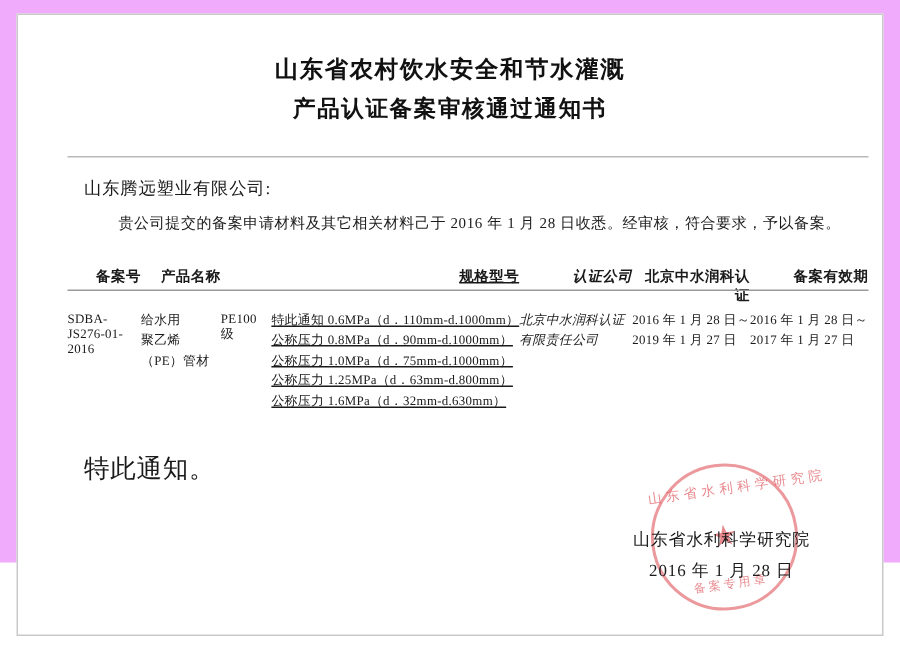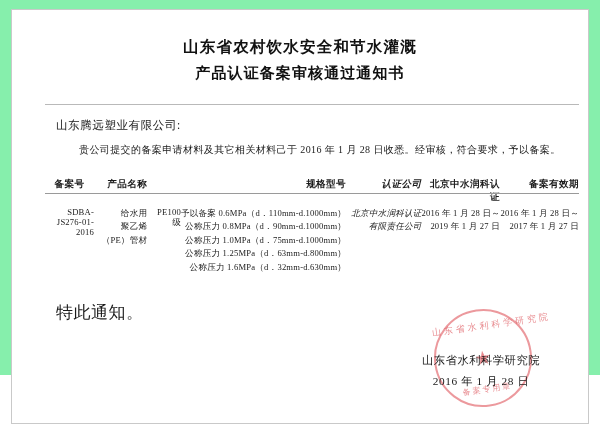--- a/index.html
+++ b/index.html
@@ -18,7 +18,7 @@
     position: relative;
     width: 600px;
     height: 375px;
-    background: #86efac;
+    background: #f0abfc;
   }
   
   #paper-border {

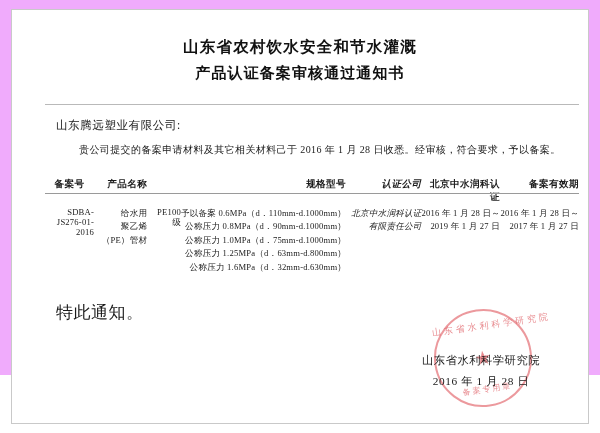--- a/index.html
+++ b/index.html
@@ -113,7 +113,7 @@
     text-align: right;
     letter-spacing: 0.4px;
   }
-  #record-table thead th.left-head { text-align: center; }
+  #record-table thead th.left-head { text-align: right; }
   #head-rule {
     position: absolute;
     left: 33px;

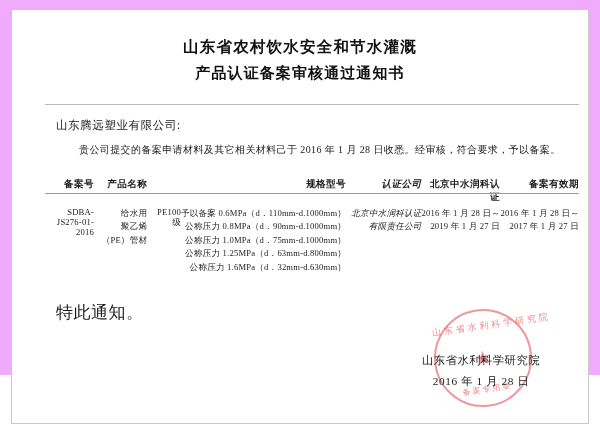--- a/index.html
+++ b/index.html
@@ -129,7 +129,7 @@
   .col-code { width: 86px; }
   .col-name { width: 66px; }
   .col-model { width: 50px; }
-  .col-spec { width: 150px; }
+  .col-spec { width: 150px; text-decoration: underline; }
   .col-org { width: 84px; font-style: italic; }
   .col-valid { width: 78px; }
   .col-record { width: 80px; }

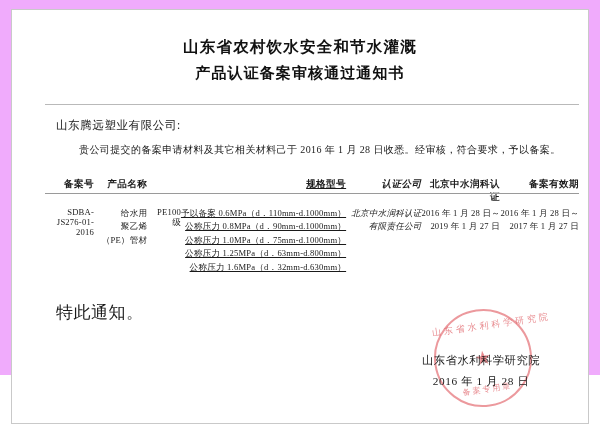--- a/index.html
+++ b/index.html
@@ -103,7 +103,7 @@
   #record-table td, #record-table th {
     padding: 0;
     vertical-align: top;
-    text-align: right;
+    text-align: left;
     font-weight: normal;
   }
   #record-table thead th {

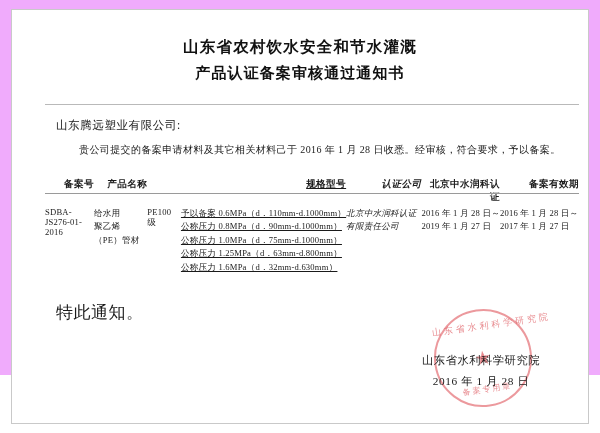--- a/index.html
+++ b/index.html
@@ -248,7 +248,7 @@
             </td>
             <td class="tbody-cell col-model">PE100 级</td>
             <td class="tbody-cell col-spec cell-multiline">
-              <div>予以备案 0.6MPa（d．110mm-d.1000mm）</div>
+              <div>特此通知 0.6MPa（d．110mm-d.1000mm）</div>
               <div>公称压力 0.8MPa（d．90mm-d.1000mm）</div>
               <div>公称压力 1.0MPa（d．75mm-d.1000mm）</div>
               <div>公称压力 1.25MPa（d．63mm-d.800mm）</div>

